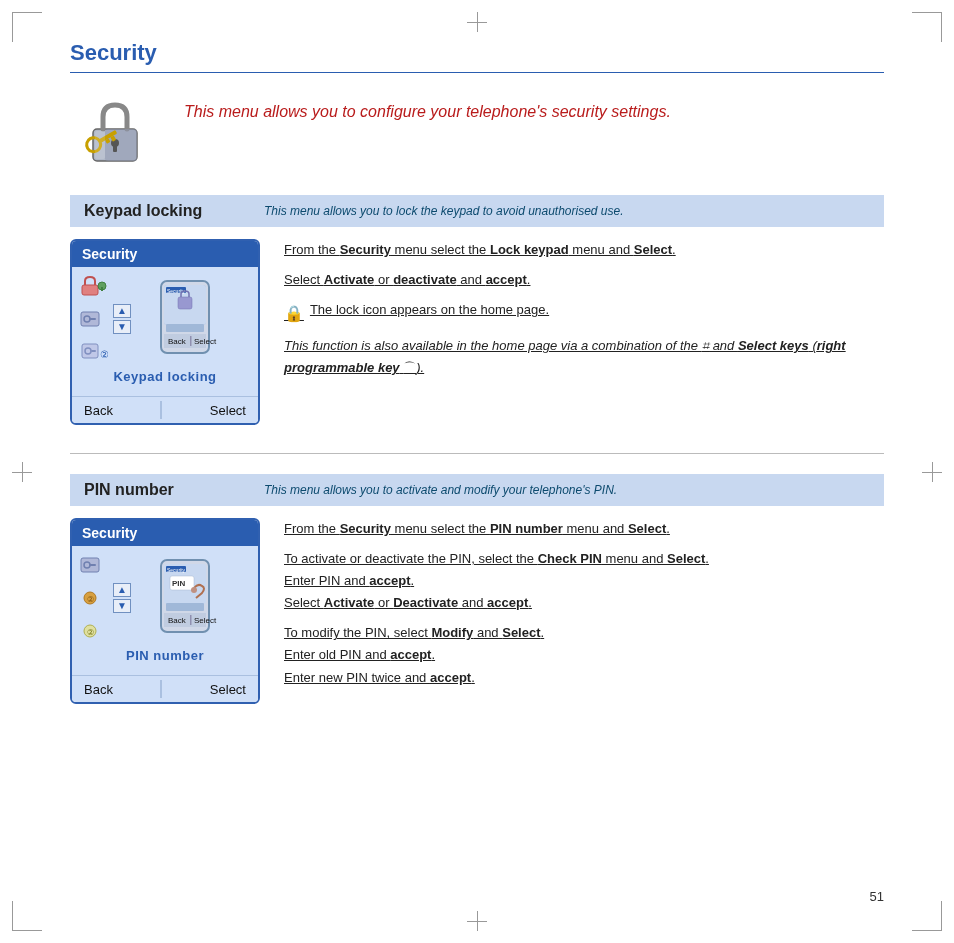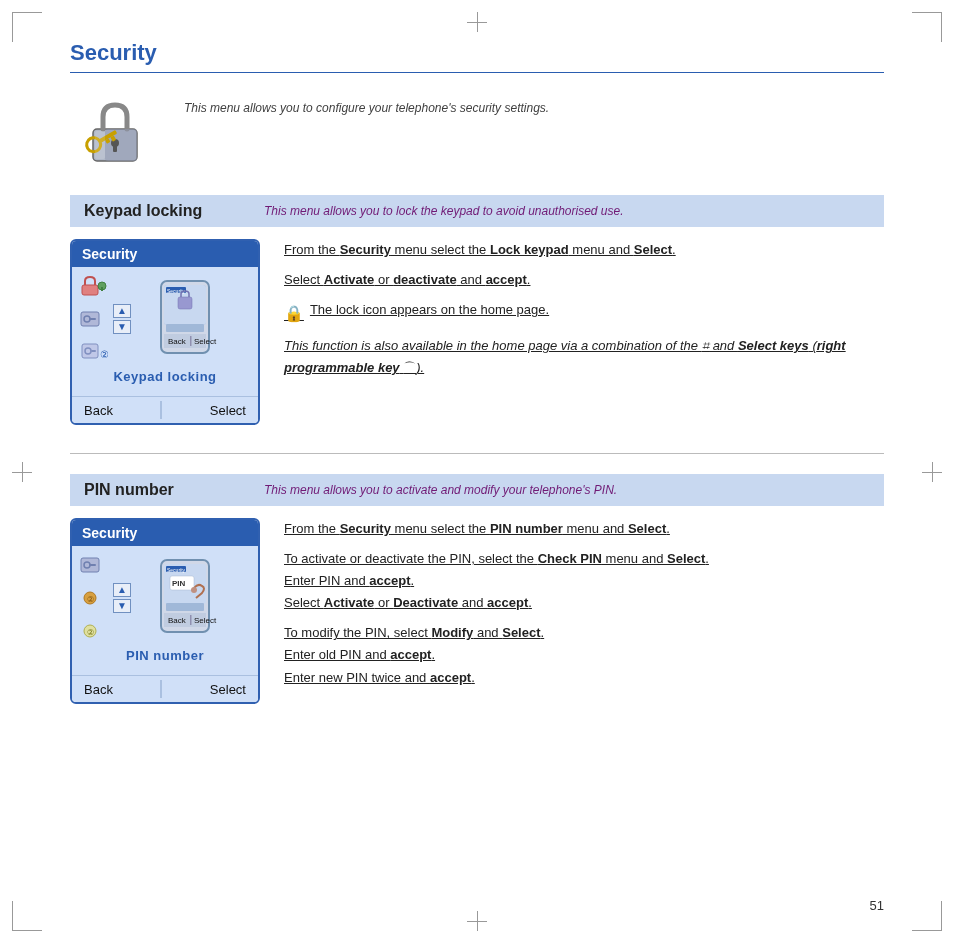--- a/index.html
+++ b/index.html
@@ -98,8 +98,8 @@
     }
     .intro-text {
       font-style: italic;
-      color: #404040;
-      font-size: 12px;
+      color: #b91c1c;
+      font-size: 16px;
       line-height: 1.6;
       padding-top: 8px;
     }

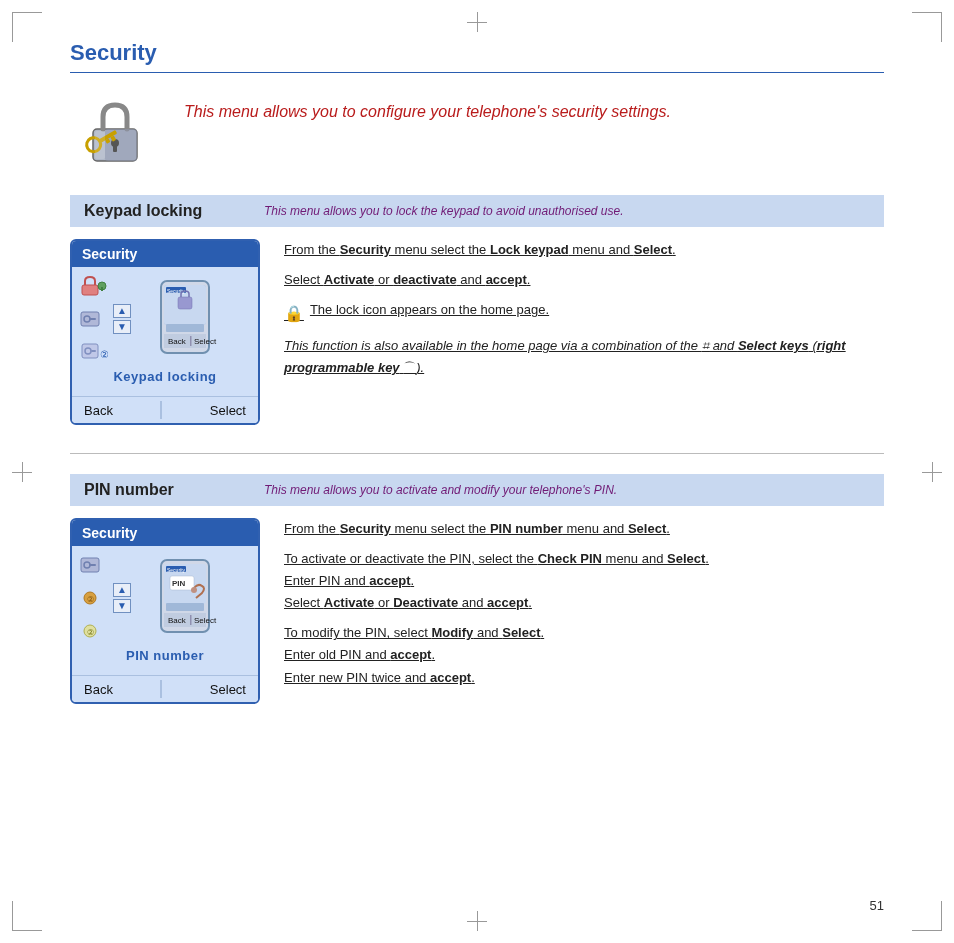--- a/index.html
+++ b/index.html
@@ -123,7 +123,7 @@
     .section-header-desc {
       font-style: italic;
       font-size: 12px;
-      color: #701a75;
+      color: #0c4a6e;
     }
 
     

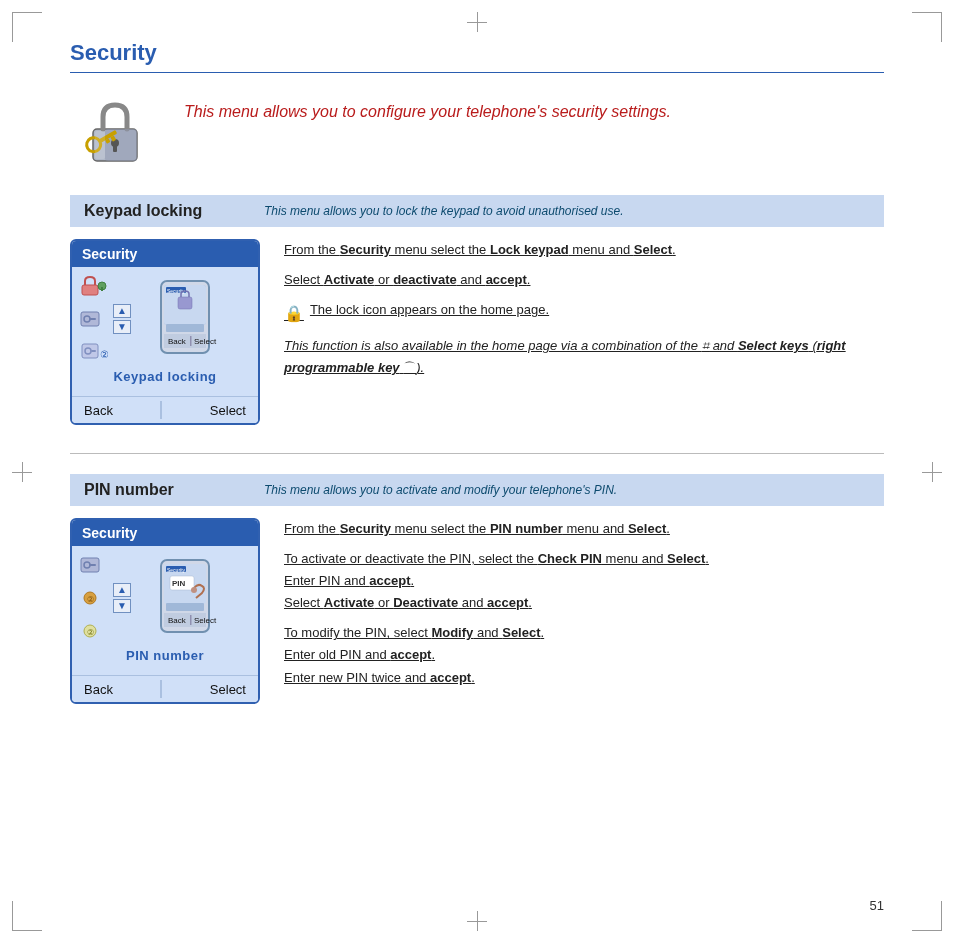--- a/index.html
+++ b/index.html
@@ -226,7 +226,7 @@
     
     .page-number {
       position: absolute;
-      bottom: 30px;
+      bottom: 39px;
       right: 70px;
       font-size: 13px;
       color: #333;

